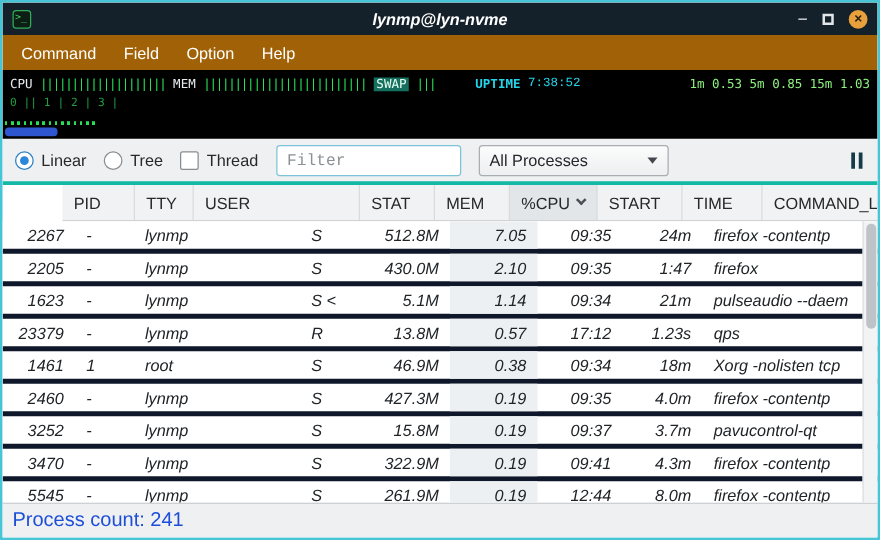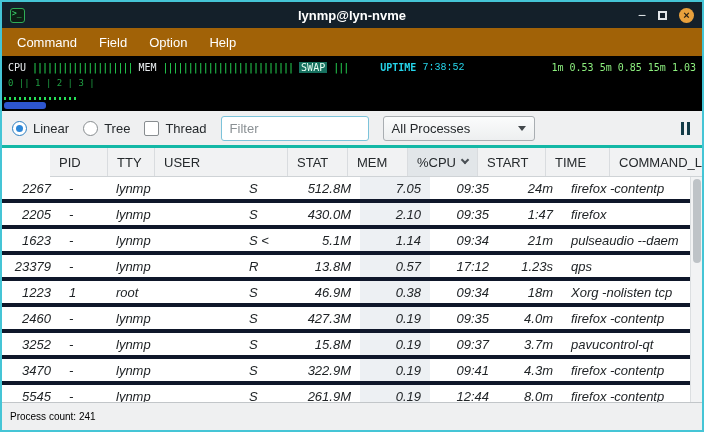--- a/index.html
+++ b/index.html
@@ -13,7 +13,7 @@
     overflow:hidden;
   }
   
-  .titlebar{ flex:none; height:26px; background:#14202a; display:flex; align-items:center; padding:0 8px; position:relative; }
+  .titlebar{ flex:none; height:26px; background:#14202a; display:flex; align-items:center; padding:0 8px; position:relative;font-style:italic; }
   .win-icon{ width:15px; height:15px; border-radius:3px; background:#0d1f15; border:1px solid #2fae57; position:relative; z-index:1;}
   .win-icon::after{ content:">_"; position:absolute; left:1px; top:0px; font-size:8px; color:#3ddc6e; font-family:"DejaVu Sans Mono",monospace;}
   .title{ position:absolute; left:0; right:0; text-align:center; color:#ffffff; font-size:13px; font-weight:bold; }

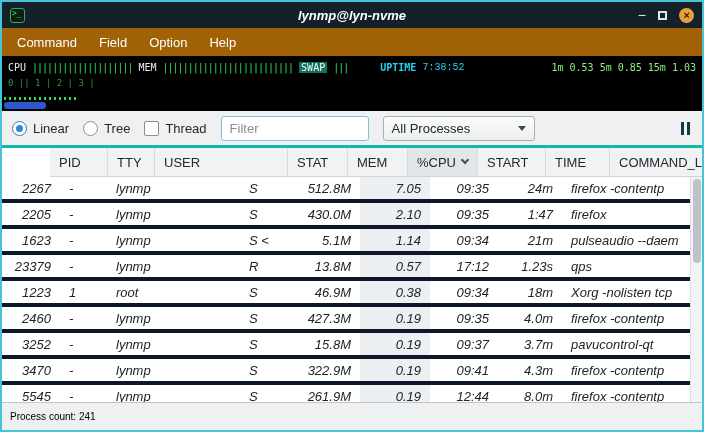--- a/index.html
+++ b/index.html
@@ -46,7 +46,7 @@
   .radio.checked{ border-color:#2d7fc1; }
   .radio .dot{ position:absolute; inset:3px; border-radius:50%; background:#2c87d8; }
   .checkbox{ width:15px; height:15px; background:#fff; border:1px solid #888d90; border-radius:2px; flex:none;}
-  .filter-input{ width:148px; height:25px; border:1px solid #7cc3da; border-radius:3px; padding:0 8px; font-size:13px; color:#25292c; background:#fff; outline:none; font-family:Liberation Sans, sans-serif; }
+  .filter-input{ width:148px; height:25px; border:1px solid #7cc3da; border-radius:3px; padding:0 8px; font-size:13px; color:#25292c; background:#fff; outline:none; font-family:Liberation Mono, monospace; }
   .filter-input::placeholder{ color:#8a9094; }
   .select{ width:152px; height:25px; border:1px solid #a9aeb2; border-radius:3px; background:linear-gradient(#fbfcfc,#edeff0); display:flex; align-items:center; padding:0 8px; font-size:13px; color:#25292c; }
   .chev-down{ margin-left:auto; width:0; height:0; border-left:4px solid transparent; border-right:4px solid transparent; border-top:5px solid #43484c; }

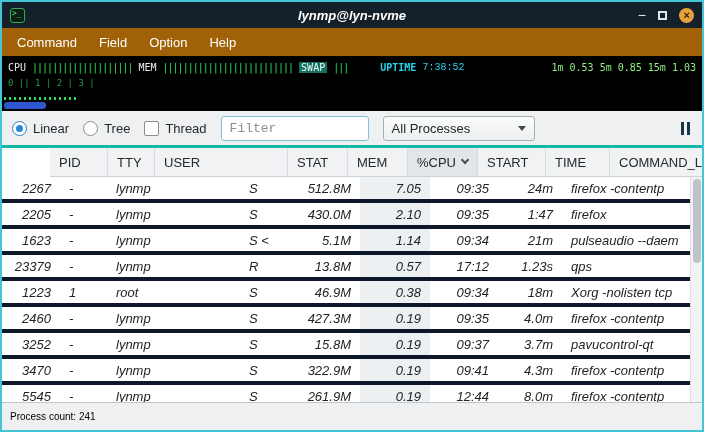--- a/index.html
+++ b/index.html
@@ -215,7 +215,7 @@
       <span class="td">qps</span>
     </div>
       <div class="trow">
-      <span class="td r">1223</span>
+      <span class="td r">1461</span>
       <span class="td">1</span>
       <span class="td">root</span>
       <span class="td">S</span>

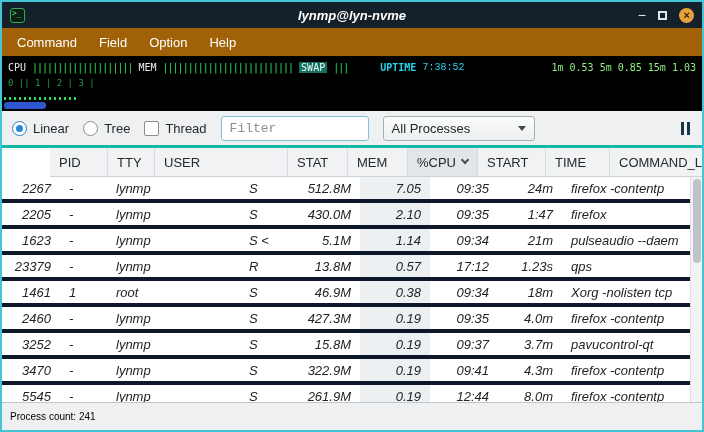--- a/index.html
+++ b/index.html
@@ -65,7 +65,7 @@
   .scroll{ position:absolute; top:0; right:0; bottom:0; width:12px; background:#f2f3f4; border-left:1px solid #dcdfe1; }
   .thumb{ position:absolute; top:2px; left:2px; width:8px; height:84px; background:#bec3c7; border-radius:4px; }
   
-  .statusbar{ flex:none; height:28px; background:#eff0f1; border-top:1px solid #c2c6c9; display:flex; align-items:center; padding:0 8px; font-size:10px; color:#000000; }
+  .statusbar{ flex:none; height:28px; background:#eff0f1; border-top:1px solid #c2c6c9; display:flex; align-items:center; padding:0 8px; font-size:16px; color:#1d4ed8; }
 </style>
 </head>
 <body>

